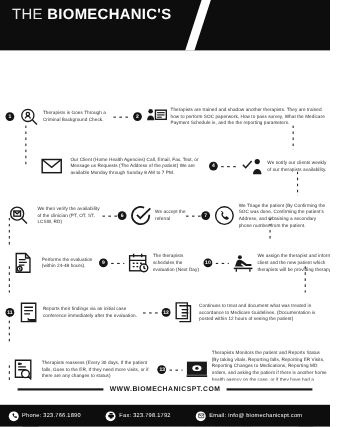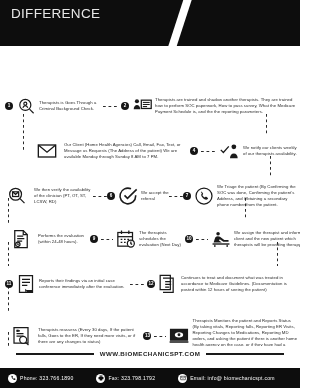--- a/index.html
+++ b/index.html
@@ -83,6 +83,9 @@
 
   <div class="header">
     <div class="title">
+      <div class="title-l1">
+        <span class="thin">THE </span><span class="bold">BIOMECHANIC'S</span>
+      </div>
       <div class="title-l2">DIFFERENCE</div>
     </div>
     <div class="slash"></div>

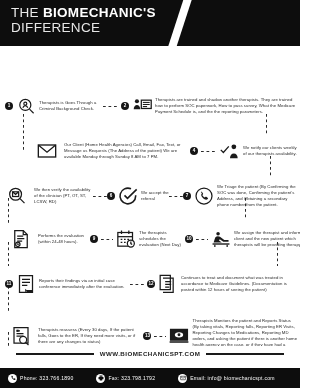--- a/index.html
+++ b/index.html
@@ -86,7 +86,6 @@
       <div class="title-l1">
         <span class="thin">THE </span><span class="bold">BIOMECHANIC'S</span>
       </div>
-      <div class="title-l2">DIFFERENCE</div>
     </div>
     <div class="slash"></div>
   </div>

